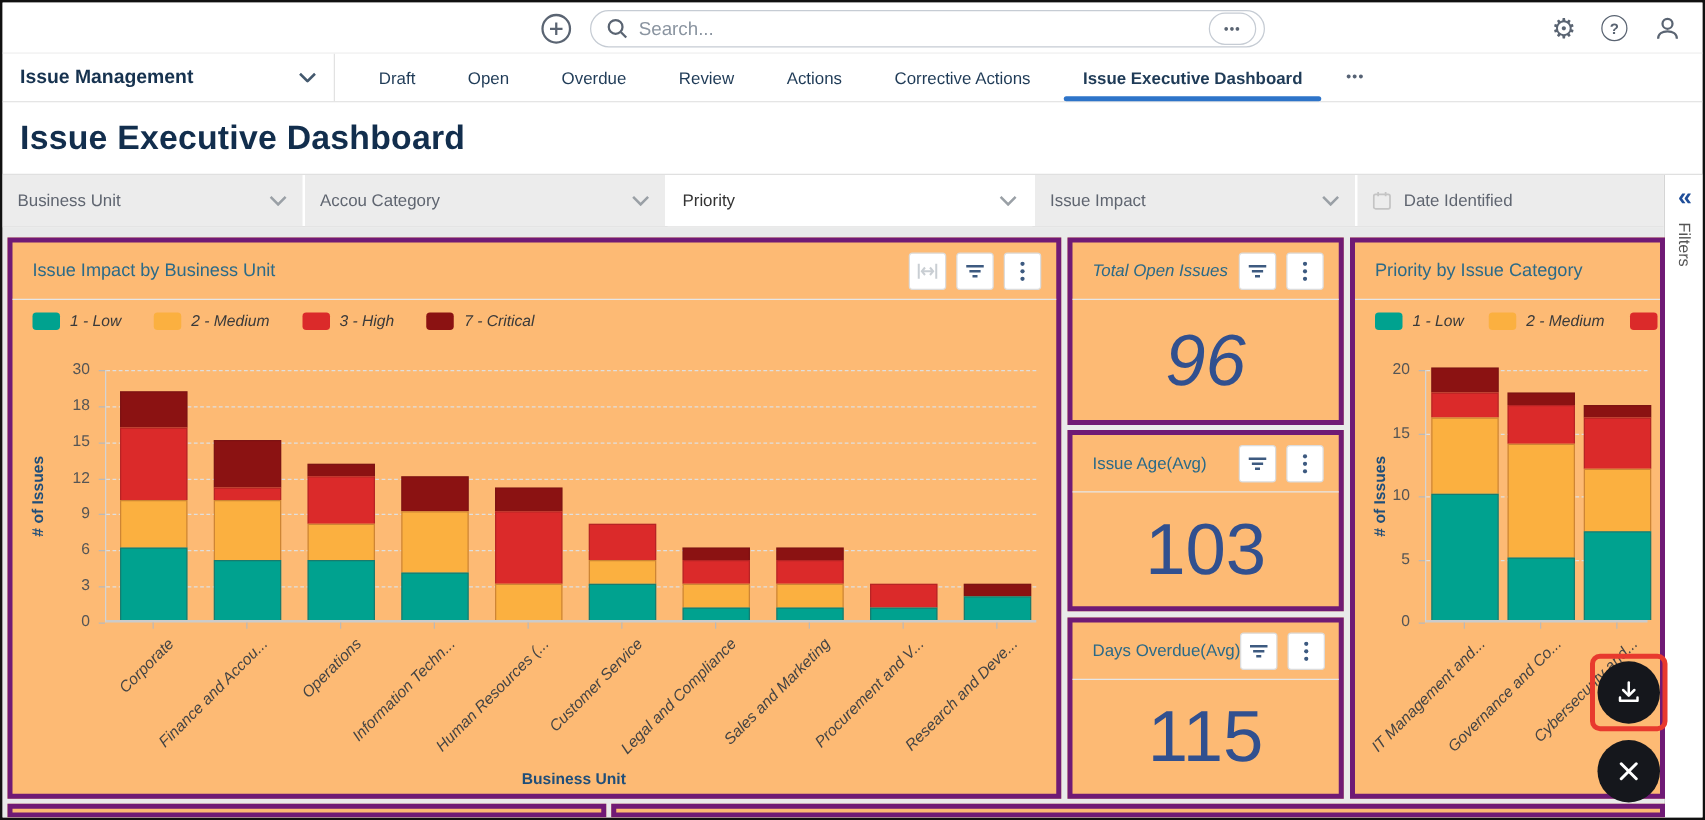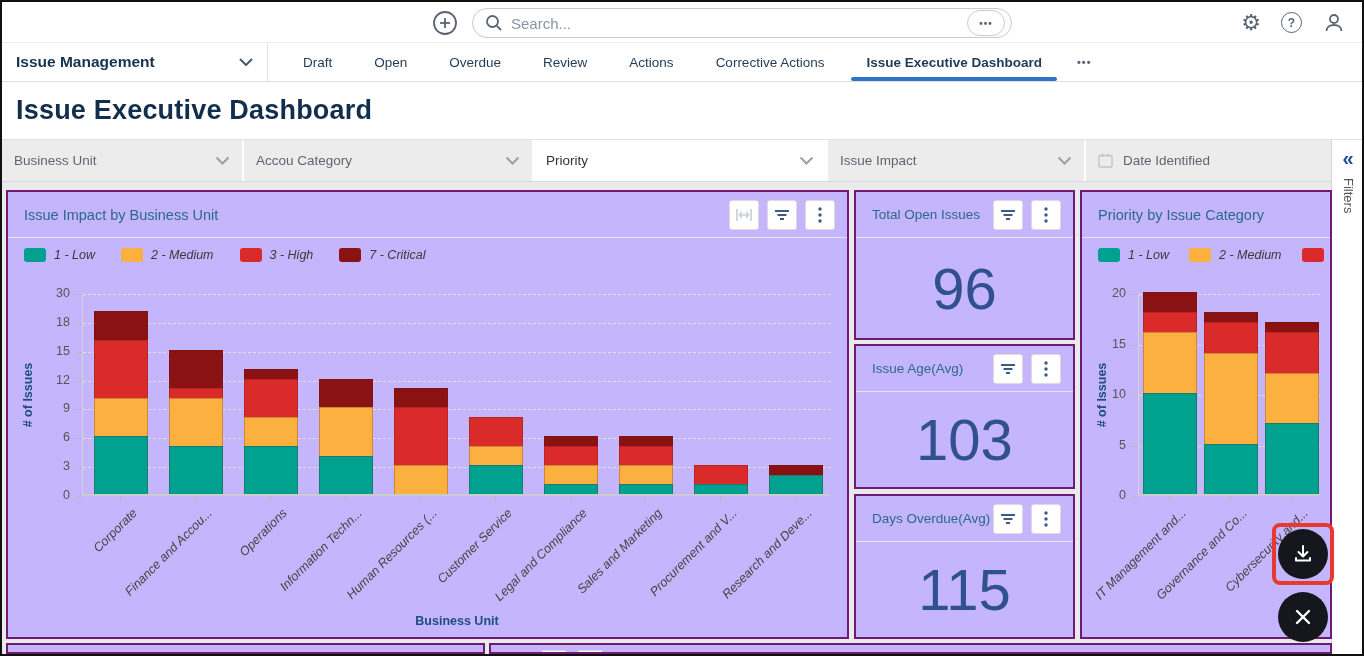--- a/index.html
+++ b/index.html
@@ -48,7 +48,7 @@
 
   
   .main { position:absolute; left:0; top:180px; width:1329px; height:472px; background:#e9eaea; }
-  .card { position:absolute; background:#c4b5fd; border:2px solid #701a75; }
+  .card { position:absolute; background:#fdba74; border:4px solid #701a75; }
   .card-header { position:relative; height:46px; border-bottom:1px solid #e6e6e6; display:flex; align-items:center; padding:0 12px 0 16px; }
   .card-title { font-size:14.5px; color:#2b6a88; white-space:nowrap; }
   .hbtns { margin-left:auto; display:flex; gap:8px; }

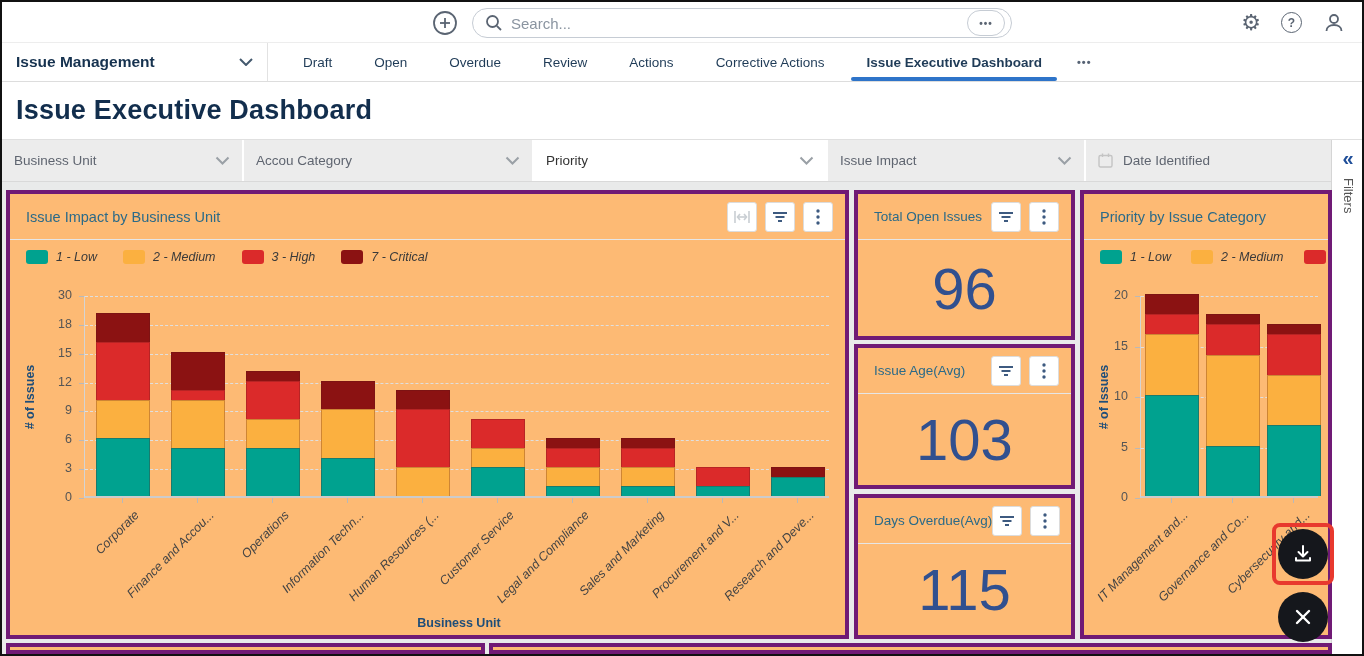--- a/index.html
+++ b/index.html
@@ -339,7 +339,7 @@
         </div>
     </section>
 
-    <section class="card kpi-card" style="left:852px; top:8px; width:221px; height:150px;">
+    <section class="card kpi-card" style="left:852px; top:8px; width:221px; height:150px;font-style:italic;">
       <div class="card-header">
         <span class="card-title">Total Open Issues</span>
         <div class="hbtns">

